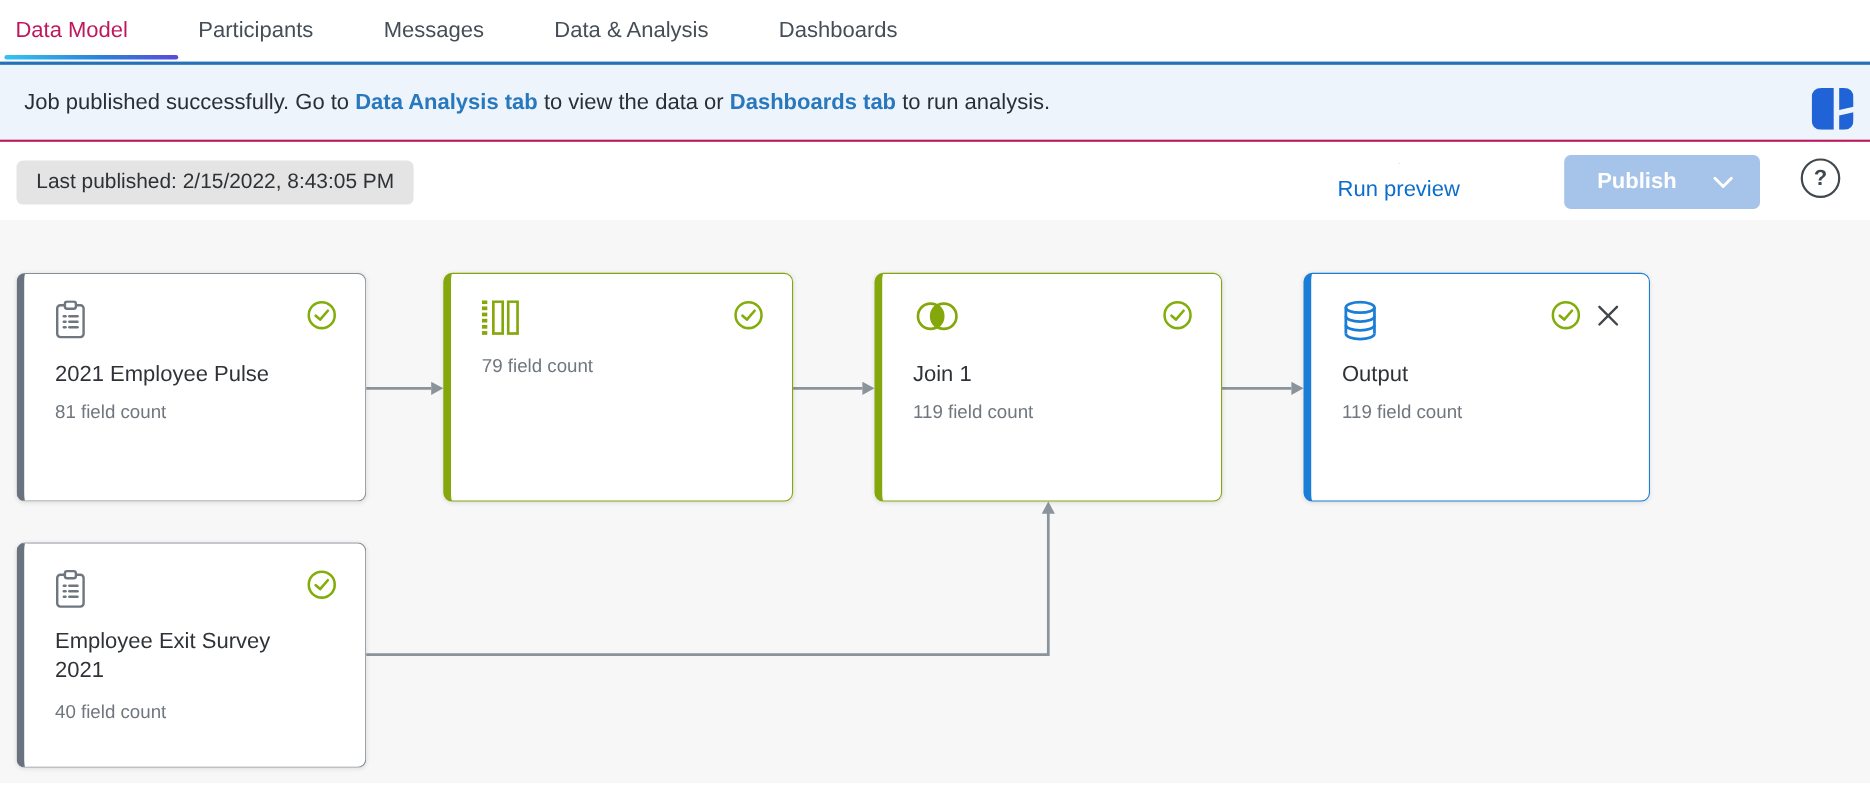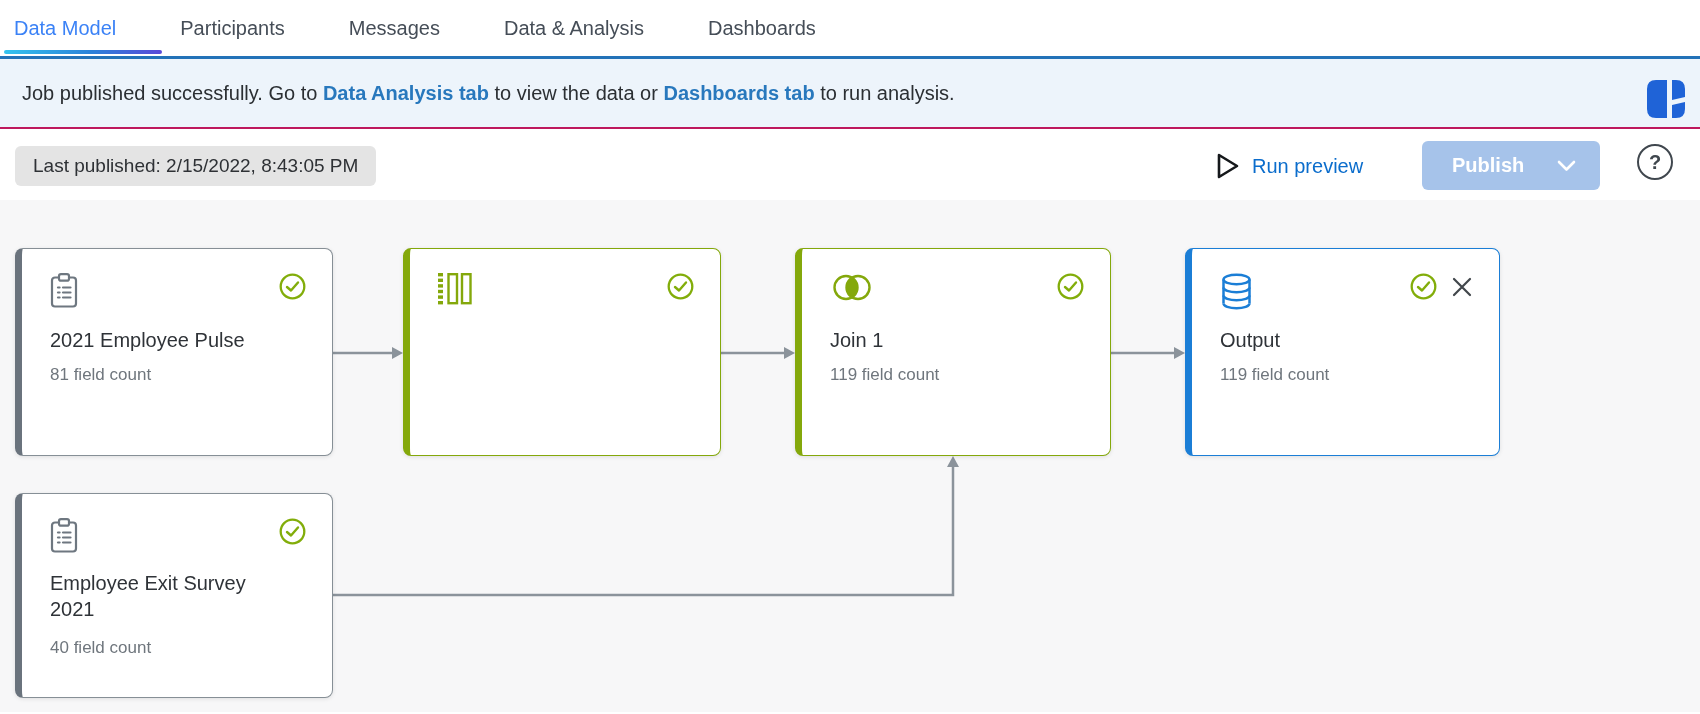--- a/index.html
+++ b/index.html
@@ -11,7 +11,7 @@
             border-bottom:3px solid #2372b8; display:flex; align-items:center;
             padding-left:14px; gap:64px; }
   .tab { font-size:20px; color:#454d57; cursor:pointer; white-space:nowrap; }
-  .tab.active { color:#3b82f6; font-weight:500; }
+  .tab.active { color:#be185d; font-weight:500; }
   .tab-underline { position:absolute; left:4px; bottom:2px; width:158px; height:4px;
             border-radius:2px;
             background:linear-gradient(90deg,#35c3ee 0%,#2b82d9 55%,#5b4ad9 100%); }

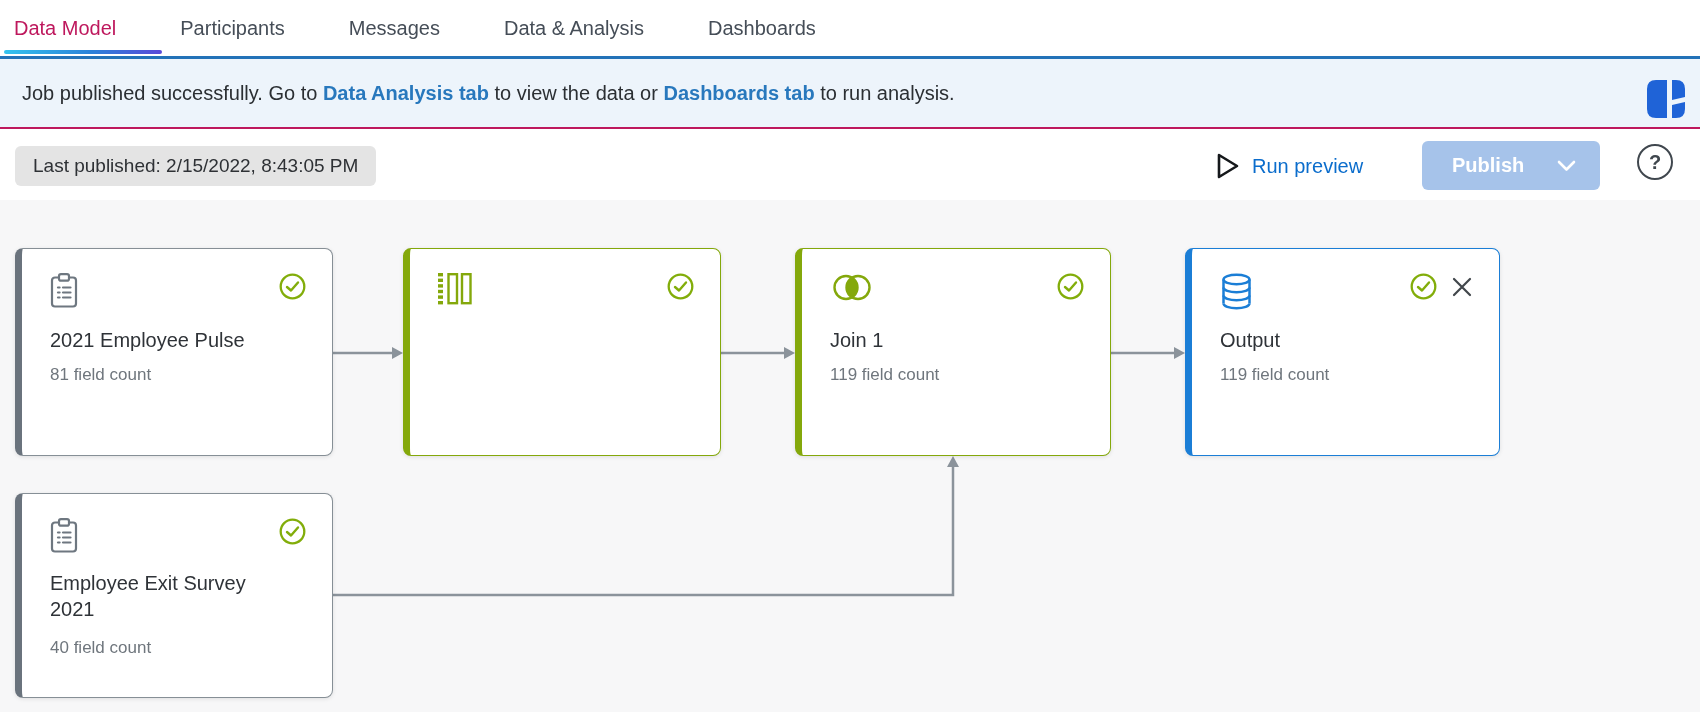--- a/index.html
+++ b/index.html
@@ -29,7 +29,7 @@
             background:#e4e4e4; border-radius:6px; display:flex; align-items:center;
             padding:0 18px; font-size:19px; color:#2e3135; }
   .run-preview { position:absolute; left:1216px; top:19px; height:36px;
-            display:flex; align-items:center; gap:12px; cursor:pointer; }
+            display:flex; align-items:center; gap:12px; cursor:pointer;flex-direction:column; }
   .run-preview span { font-size:20px; color:#0b6dcc; }
   .publish-btn { position:absolute; left:1422px; top:12px; width:178px; height:49px;
             background:#a6c3ea; border:none; border-radius:6px; color:#fff;

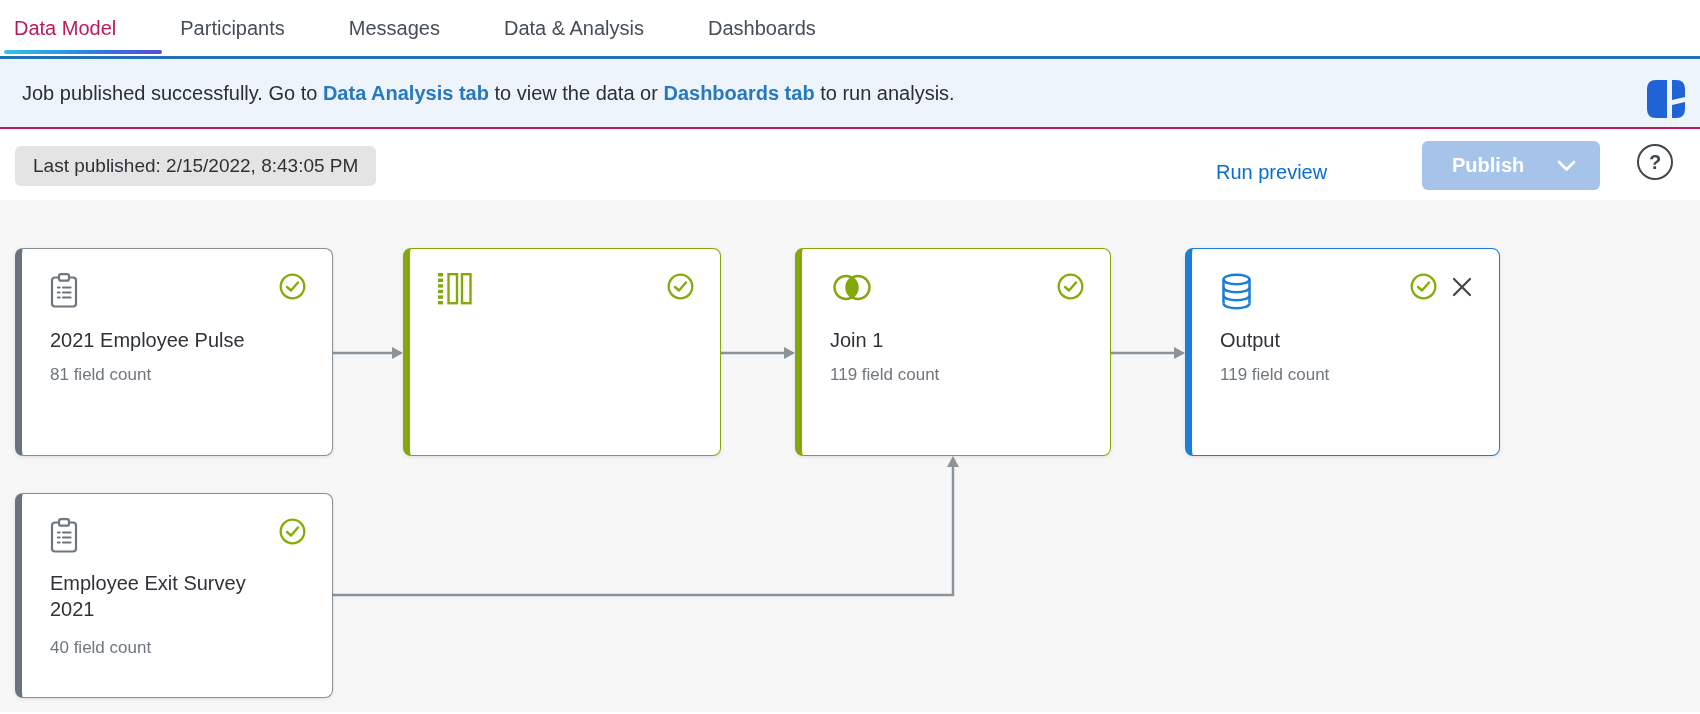--- a/index.html
+++ b/index.html
@@ -166,6 +166,7 @@
         <path d="M8,14 L12,17.5 L19,9.5" fill="none" stroke="#82ad0a" stroke-width="2.4" stroke-linecap="round" stroke-linejoin="round"></path>
       </svg>
     </div>
+    <div class="node-sub">79 field count</div>
   </div>
 
   <div class="node green n3">

